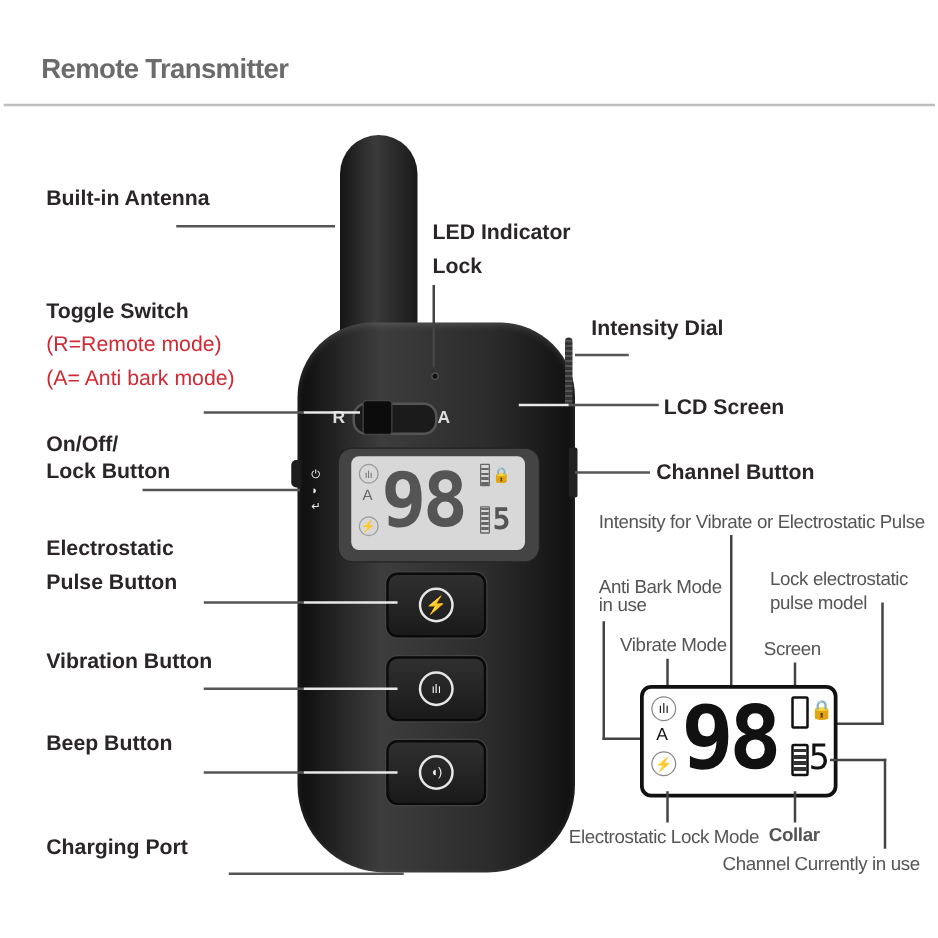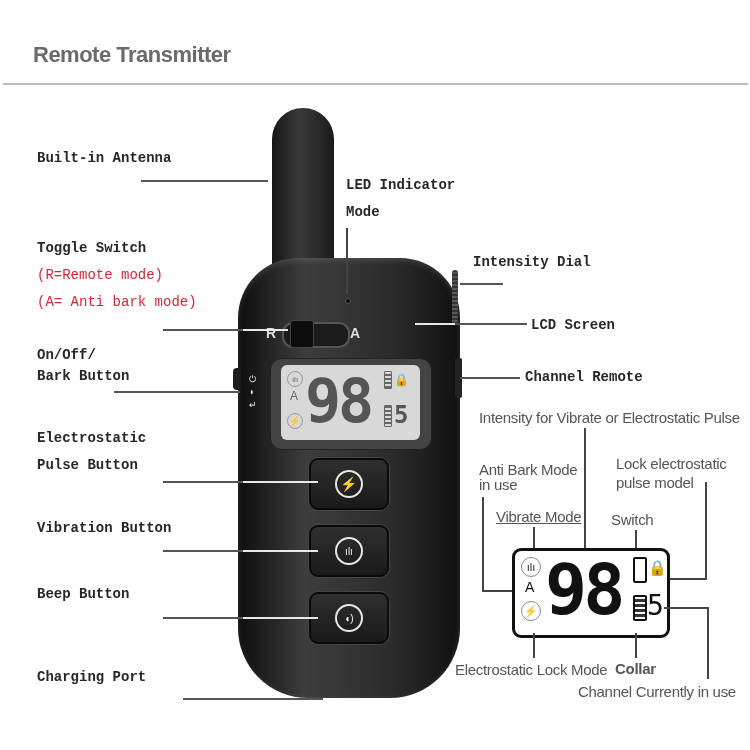--- a/index.html
+++ b/index.html
@@ -7,7 +7,7 @@
   .abs { position:absolute; }
   .title { left:33px; top:42px; font-size:22px; font-weight:bold; color:#6b6b6b; letter-spacing:-0.5px; }
   .rule { left:3px; top:83px; width:745px; height:2px; background:#bdbdbd; }
-  .lbl { font-family:Liberation Mono, monospace; font-weight:bold; font-size:14px; color:#2a2526; line-height:27px; white-space:nowrap; }
+  .lbl { font-family:Liberation Sans, sans-serif; font-weight:bold; font-size:17px; color:#2a2526; line-height:27px; white-space:nowrap; }
   .red { color:#d02a35; font-weight:normal; }
   .line { background:#555; height:2px; }
   .wline { background:#e8e8e8; height:2px; }

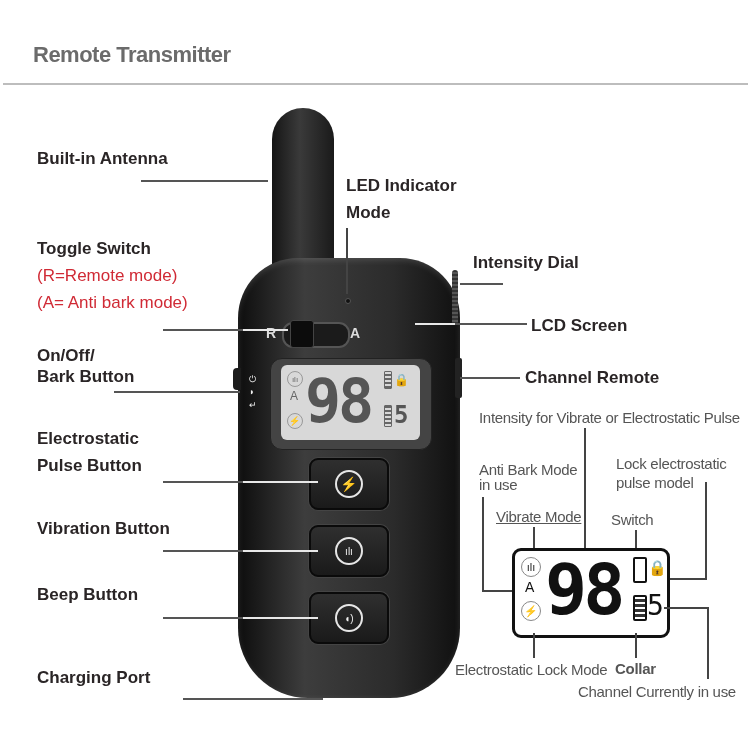--- a/index.html
+++ b/index.html
@@ -113,7 +113,7 @@
 <div class="abs line" style="left:183px;top:698px;width:140px;"></div>
 
 <div class="abs lbl" style="left:346px;top:172px;">LED Indicator</div>
-<div class="abs lbl" style="left:346px;top:199px;">Mode</div>
+<div class="abs lbl" style="left:346px;top:199px;">Lock</div>
 <div class="abs vline" style="left:346px;top:228px;height:66px;"></div>
 
 <div class="abs lbl" style="left:473px;top:249px;">Intensity Dial</div>

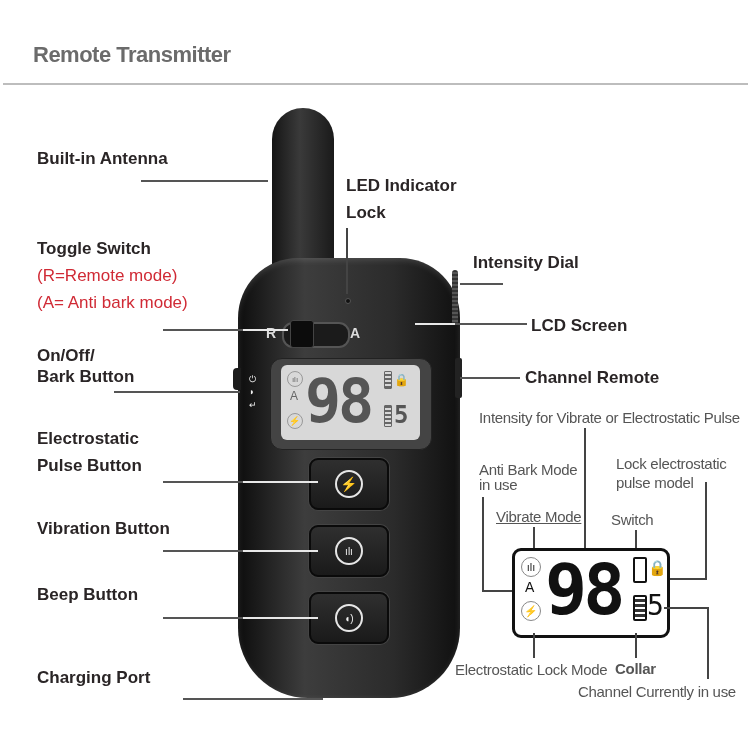--- a/index.html
+++ b/index.html
@@ -93,7 +93,7 @@
 <div class="abs wline" style="left:243px;top:329px;width:45px;"></div>
 
 <div class="abs lbl" style="left:37px;top:342px;">On/Off/</div>
-<div class="abs lbl" style="left:37px;top:363px;">Bark Button</div>
+<div class="abs lbl" style="left:37px;top:363px;">Lock Button</div>
 <div class="abs line" style="left:114px;top:391px;width:126px;"></div>
 
 <div class="abs lbl" style="left:37px;top:425px;">Electrostatic</div>

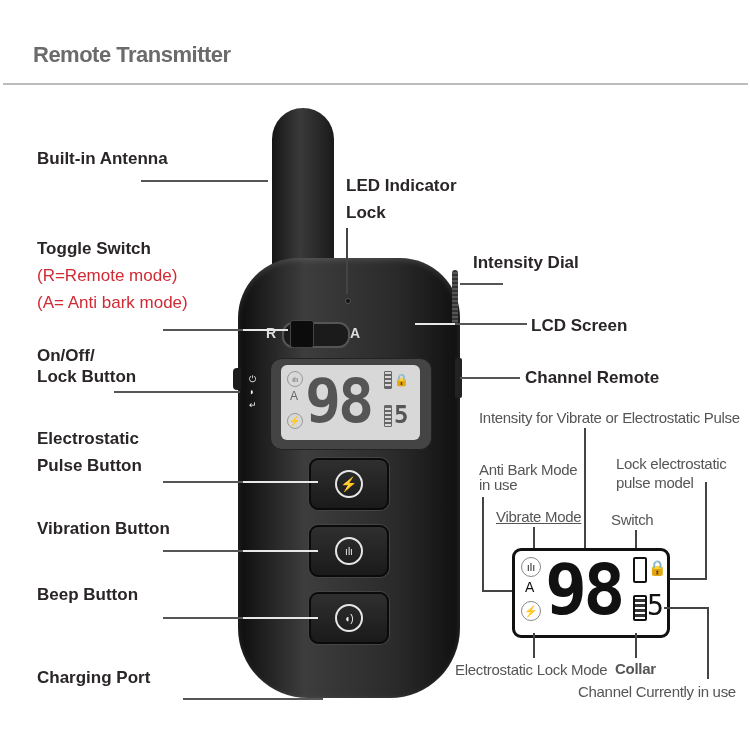--- a/index.html
+++ b/index.html
@@ -123,7 +123,7 @@
 <div class="abs wline" style="left:415px;top:323px;width:40px;"></div>
 <div class="abs line" style="left:455px;top:323px;width:72px;"></div>
 
-<div class="abs lbl" style="left:525px;top:364px;">Channel Remote</div>
+<div class="abs lbl" style="left:525px;top:364px;">Channel Button</div>
 <div class="abs line" style="left:460px;top:377px;width:60px;"></div>
 
 <div class="abs small" style="left:479px;top:408px;">Intensity for Vibrate or Electrostatic Pulse</div>

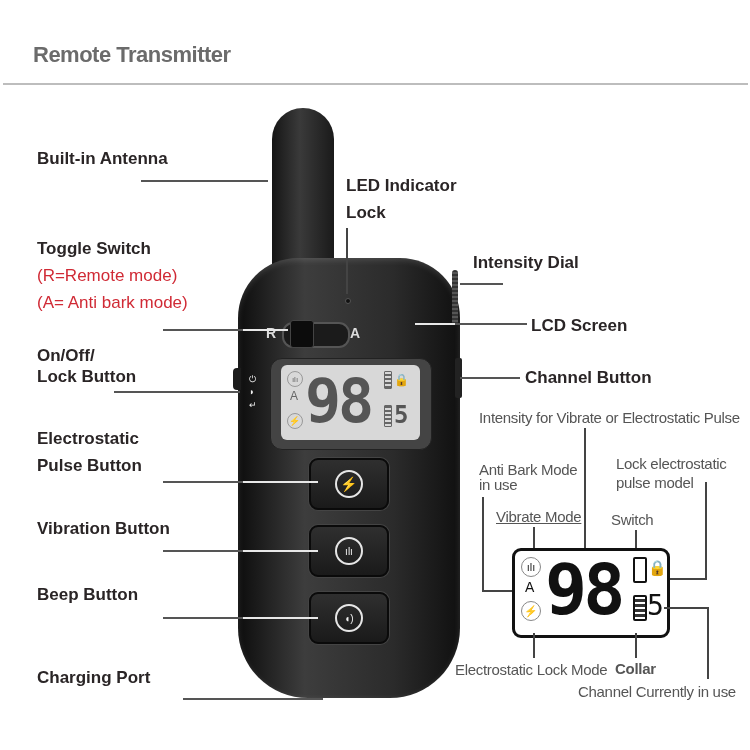--- a/index.html
+++ b/index.html
@@ -139,7 +139,7 @@
 <div class="abs vline" style="left:705px;top:482px;height:98px;"></div>
 <div class="abs hl" style="left:664px;top:578px;width:43px;"></div>
 
-<div class="abs small" style="left:496px;top:507px;text-decoration:underline;">Vibrate Mode</div>
+<div class="abs small" style="left:496px;top:507px;">Vibrate Mode</div>
 <div class="abs vline" style="left:533px;top:527px;height:25px;"></div>
 
 <div class="abs small" style="left:611px;top:510px;">Switch</div>

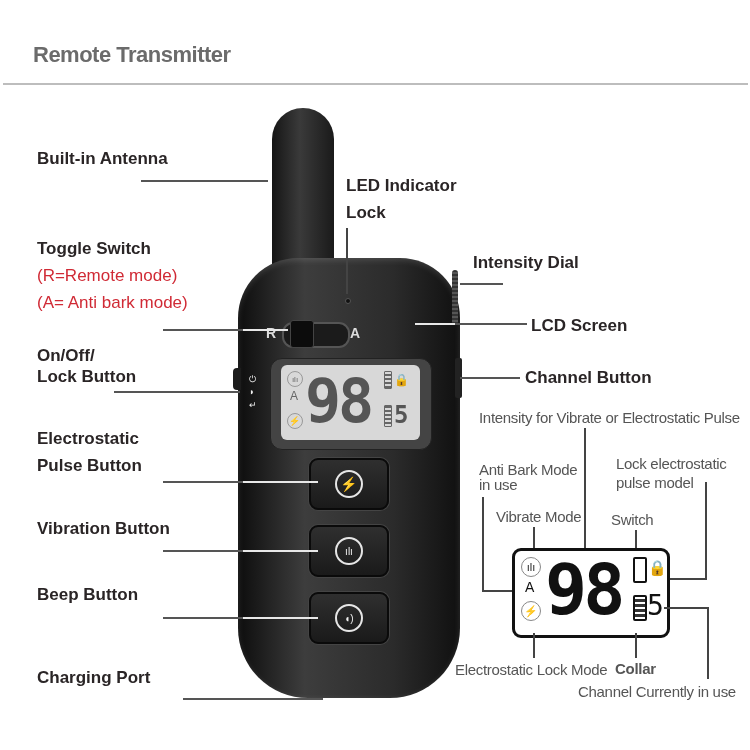--- a/index.html
+++ b/index.html
@@ -142,7 +142,7 @@
 <div class="abs small" style="left:496px;top:507px;">Vibrate Mode</div>
 <div class="abs vline" style="left:533px;top:527px;height:25px;"></div>
 
-<div class="abs small" style="left:611px;top:510px;">Switch</div>
+<div class="abs small" style="left:611px;top:510px;">Screen</div>
 <div class="abs vline" style="left:635px;top:530px;height:22px;"></div>
 
 <div class="abs biglcd">

